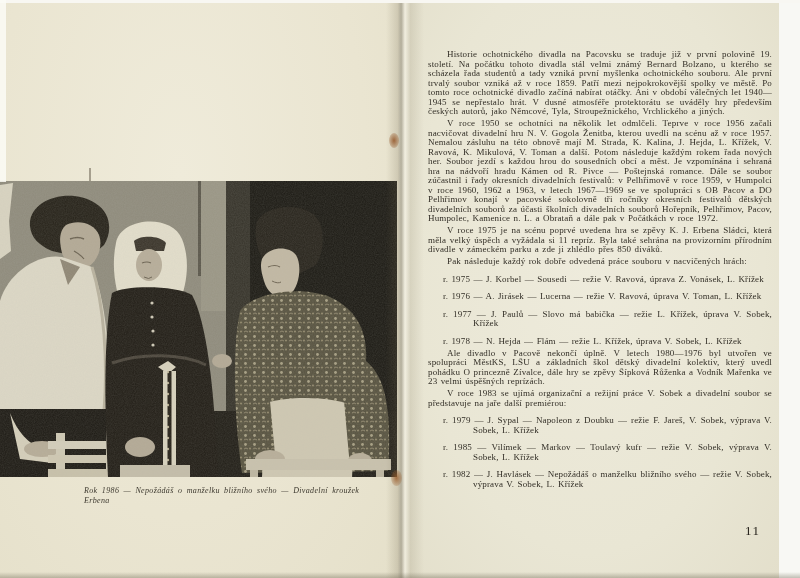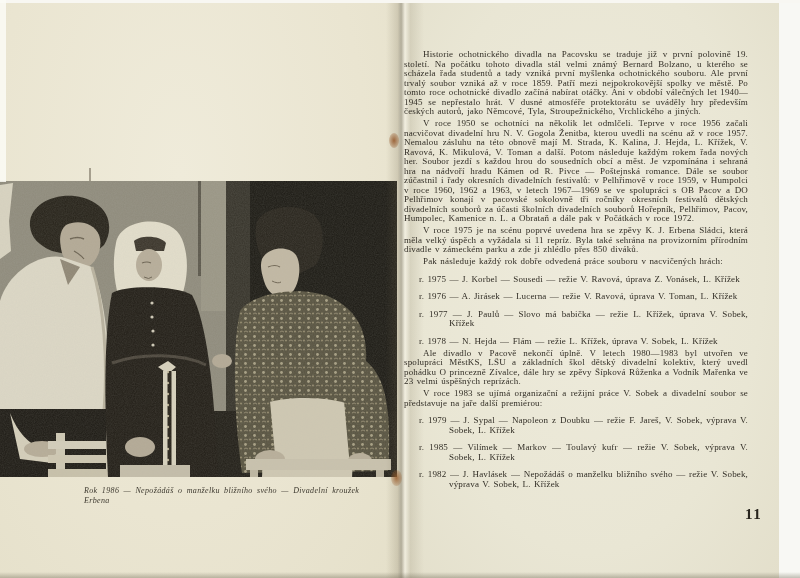--- a/index.html
+++ b/index.html
@@ -50,7 +50,7 @@
   .caption div{white-space:nowrap;}
 
   .text-col{
-    position:absolute;left:404px;top:50px;width:344px;z-index:5;
+    position:absolute;left:428px;top:50px;width:344px;z-index:5;
     font-size:9px;line-height:9.5px;color:#322e26;
     text-align:justify;letter-spacing:0.15px;word-spacing:1px;
   }

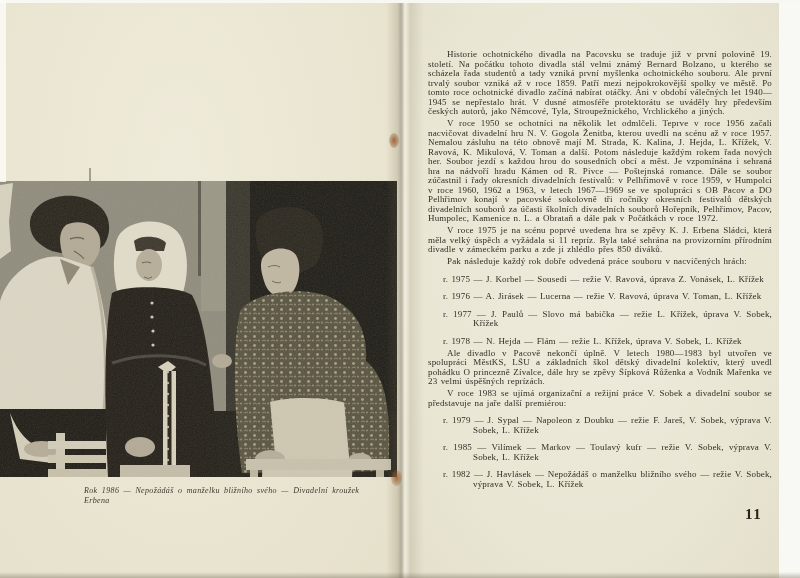--- a/index.html
+++ b/index.html
@@ -180,7 +180,7 @@
     <li>r. 1977 — J. Paulů — Slovo má babička — režie L. Křížek, úprava V. Sobek, Křížek</li>
     <li>r. 1978 — N. Hejda — Flám — režie L. Křížek, úprava V. Sobek, L. Křížek</li>
   </ul>
-  <p>Ale divadlo v Pacově nekončí úplně. V letech 1980—1983 byl utvořen ve spolupráci MěstKS, LŠU a základních škol dětský divadelní kolektiv, který uvedl pohádku O princezně Zívalce, dále hry se zpěvy Šípková Růženka a Vodník Mařenka ve 23 velmi úspěšných reprízách.</p>
+  <p>Ale divadlo v Pacově nekončí úplně. V letech 1980—1976 byl utvořen ve spolupráci MěstKS, LŠU a základních škol dětský divadelní kolektiv, který uvedl pohádku O princezně Zívalce, dále hry se zpěvy Šípková Růženka a Vodník Mařenka ve 23 velmi úspěšných reprízách.</p>
   <p>V roce 1983 se ujímá organizační a režijní práce V. Sobek a divadelní soubor se představuje na jaře další premiérou:</p>
   <ul>
     <li>r. 1979 — J. Sypal — Napoleon z Doubku — režie F. Jareš, V. Sobek, výprava V. Sobek, L. Křížek</li>

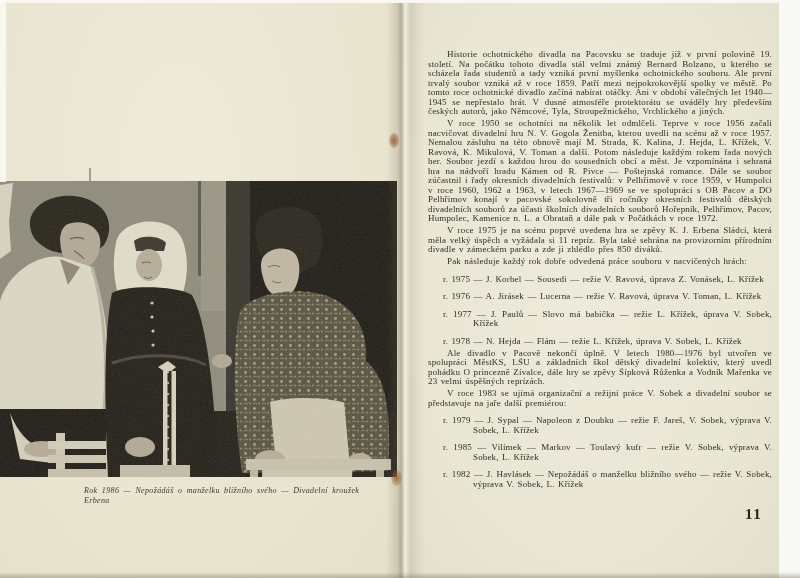--- a/index.html
+++ b/index.html
@@ -59,8 +59,8 @@
   .text-col li{text-indent:-30px;margin:8px 0 2px 0;}
 
   .page-number{
-    position:absolute;left:745px;top:506px;z-index:5;
-    font-weight:bold;font-size:15px;letter-spacing:1.5px;color:#28241d;
+    position:absolute;left:745px;top:523px;z-index:5;
+    font-weight:normal;font-size:13px;letter-spacing:1.5px;color:#28241d;
     font-family:"Liberation Serif", serif;
   }
 </style>

